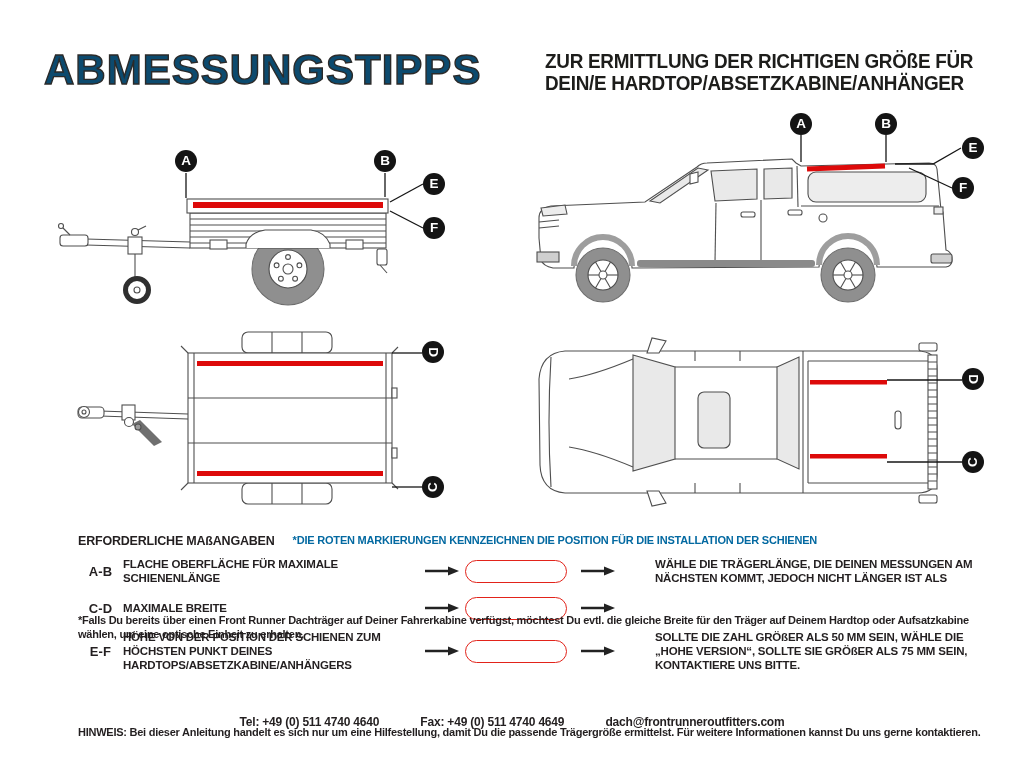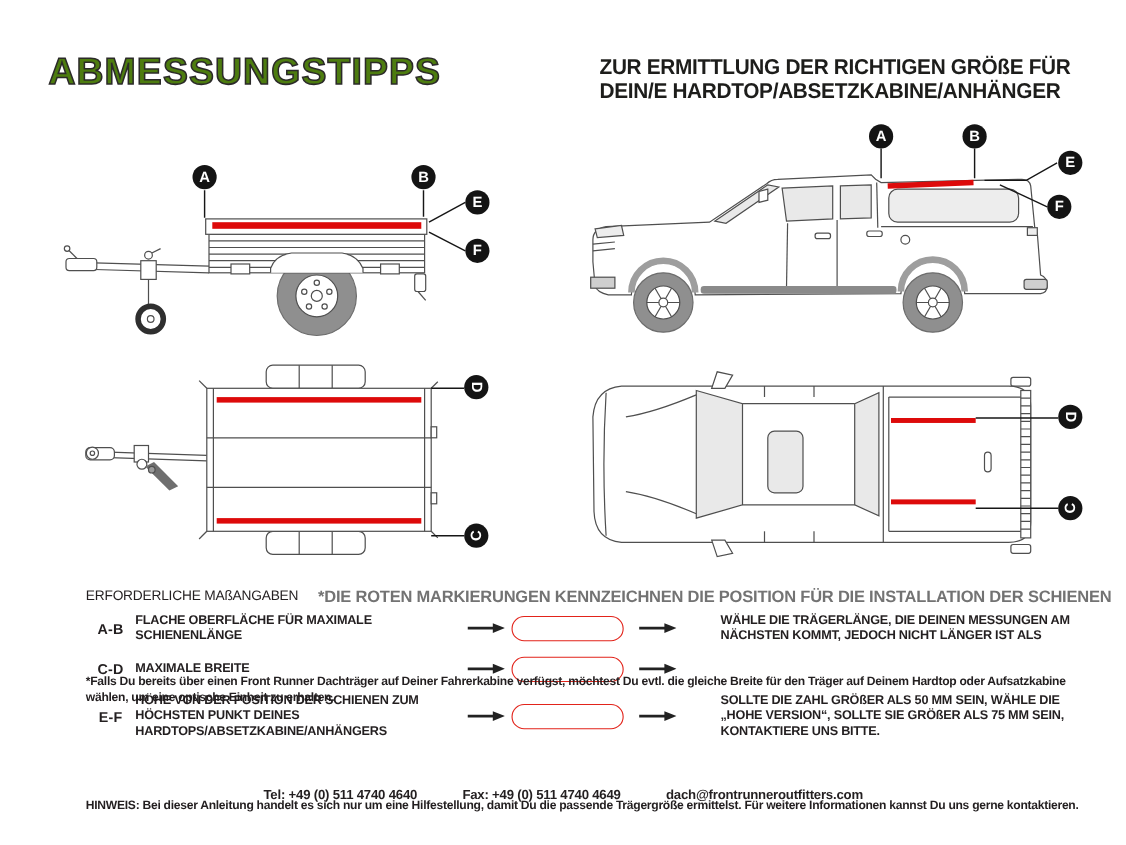--- a/index.html
+++ b/index.html
@@ -10,7 +10,7 @@
   }
   .abs{position:absolute;}
   .page-title{
-    left:44px;top:46px;font-size:34px;font-weight:bold;color:#4d7c0f;
+    left:44px;top:46px;font-size:42px;font-weight:bold;color:#0c4a6e;
     letter-spacing:1px;-webkit-text-stroke:1.4px #2b2a29;white-space:nowrap;
   }
   .subtitle{

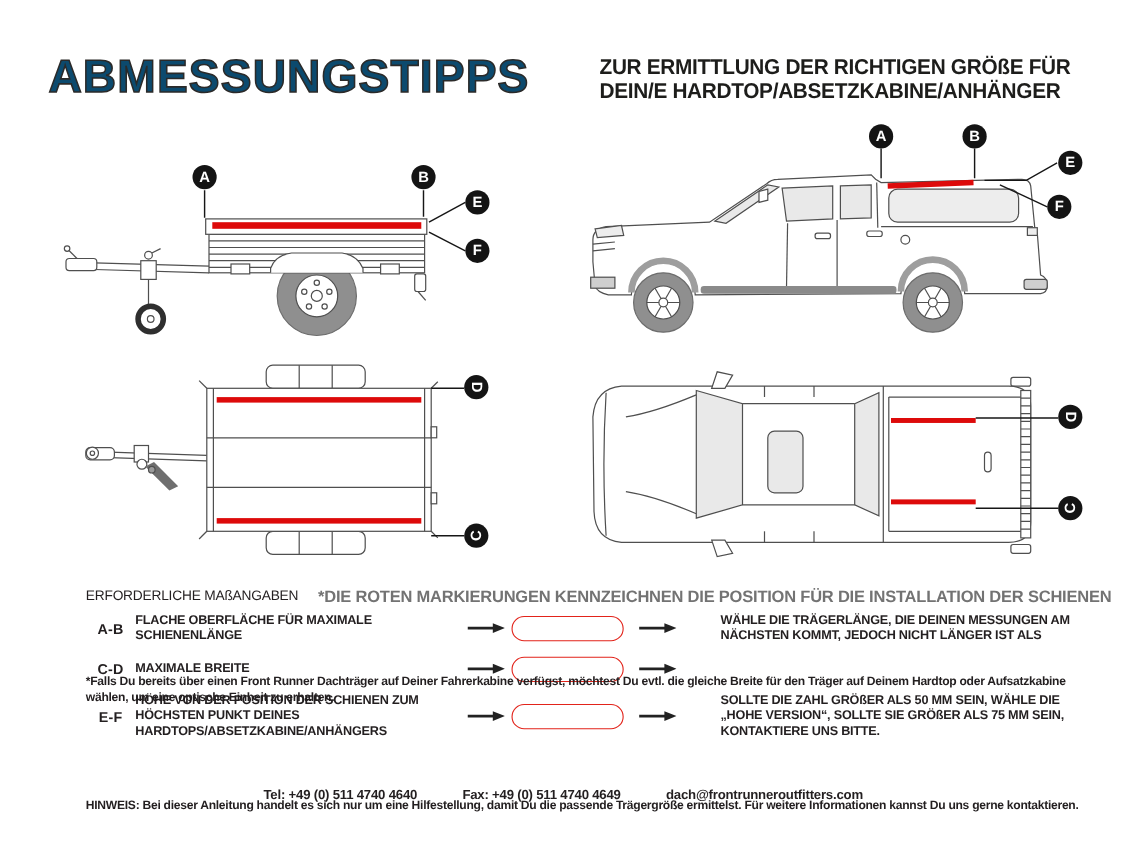--- a/index.html
+++ b/index.html
@@ -27,7 +27,7 @@
   .rot-cw{transform:rotate(90deg);}
   .rot-ccw{transform:rotate(-90deg);}
   .req-line{left:78px;top:534px;display:flex;gap:18px;white-space:nowrap;}
-  .req-heading{font-size:12.5px;font-weight:normal;letter-spacing:-0.2px;}
+  .req-heading{font-size:12.5px;font-weight:bold;letter-spacing:-0.2px;}
   .req-note{font-size:15px;font-weight:bold;letter-spacing:-0.2px;color:#737373;}
   .req-table{left:78px;top:556px;width:912px;}
   .trow{

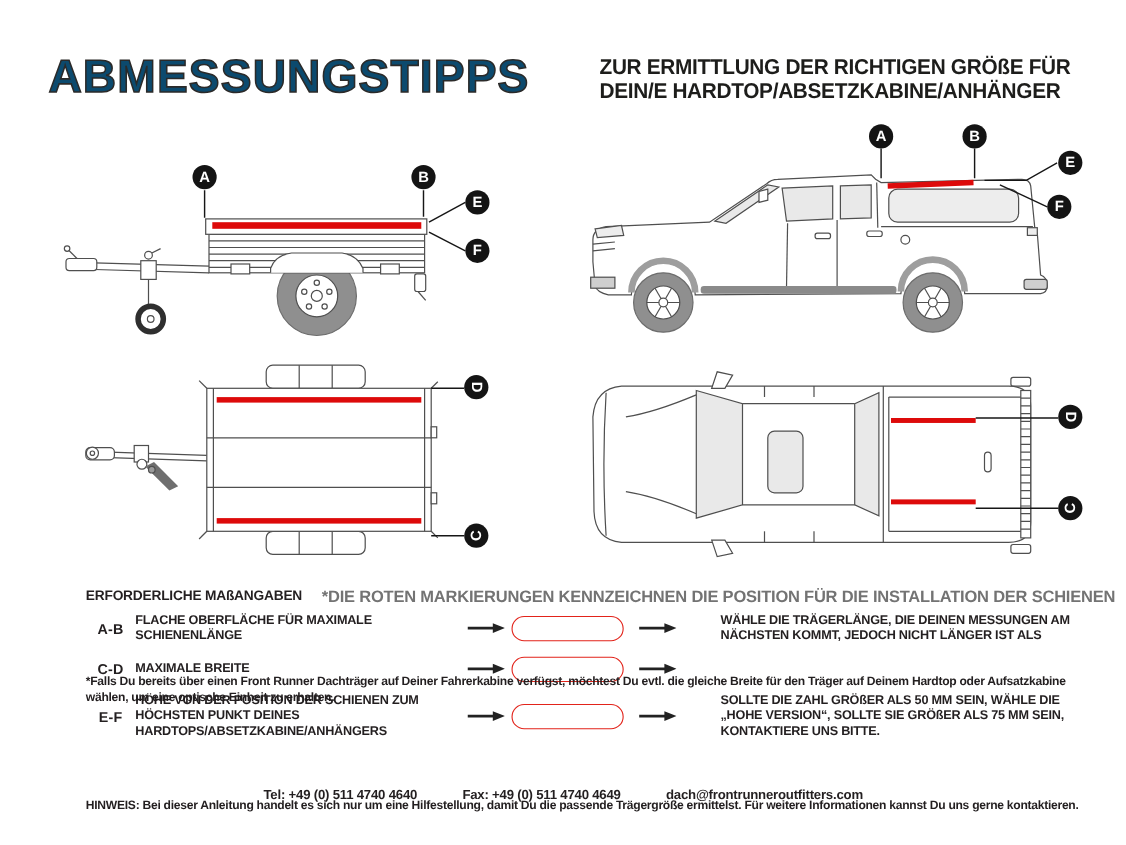--- a/index.html
+++ b/index.html
@@ -28,7 +28,7 @@
   .rot-ccw{transform:rotate(-90deg);}
   .req-line{left:78px;top:534px;display:flex;gap:18px;white-space:nowrap;}
   .req-heading{font-size:12.5px;font-weight:bold;letter-spacing:-0.2px;}
-  .req-note{font-size:15px;font-weight:bold;letter-spacing:-0.2px;color:#737373;}
+  .req-note{font-size:11px;font-weight:bold;letter-spacing:-0.2px;color:#0369a1;}
   .req-table{left:78px;top:556px;width:912px;}
   .trow{
     display:grid;grid-template-columns:45px 302px 40px 104px 58px 1fr;

